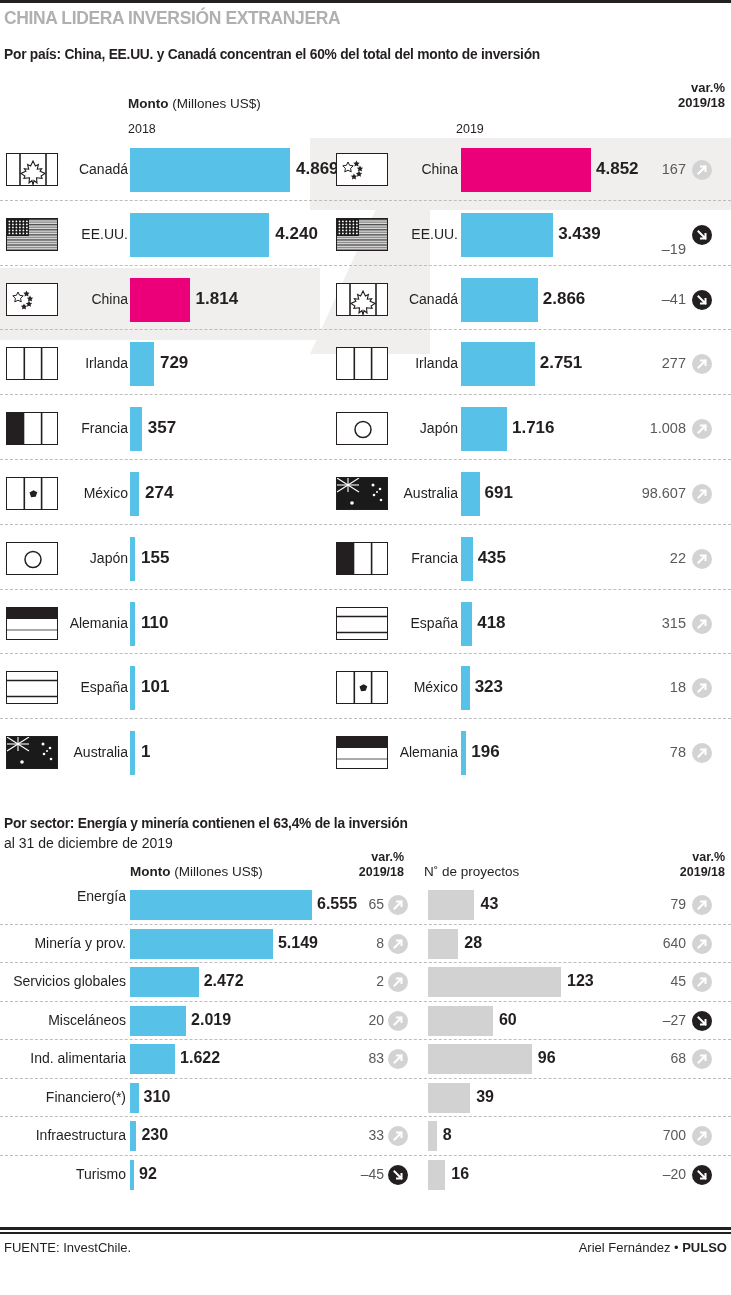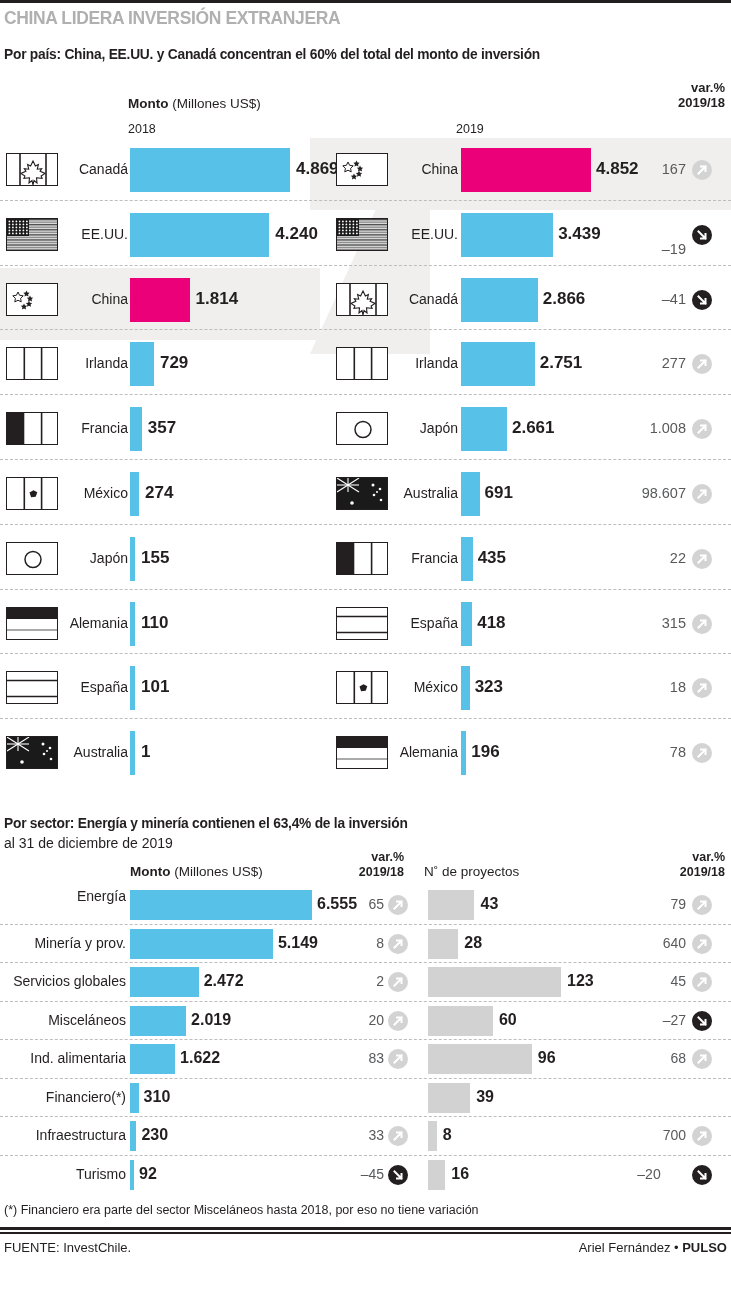--- a/index.html
+++ b/index.html
@@ -339,7 +339,7 @@
         </svg></div>
       <div class="cname right" style="top:282.2px;">Japón</div>
       <div class="cbar" style="left:461px;top:269.2px;width:45.97691673536686px;"></div>
-      <div class="cval" style="left:511.97691673536684px;top:280.2px;">2.661</div>
+      <div class="cval" style="left:511.97691673536684px;top:280.2px;">1.716</div>
       <div class="cvar" style="left:600px;width:86px;top:282.2px;">1.008</div>
       <span style="position:absolute;left:692px;top:281.2px;">
         <span class="arw up">

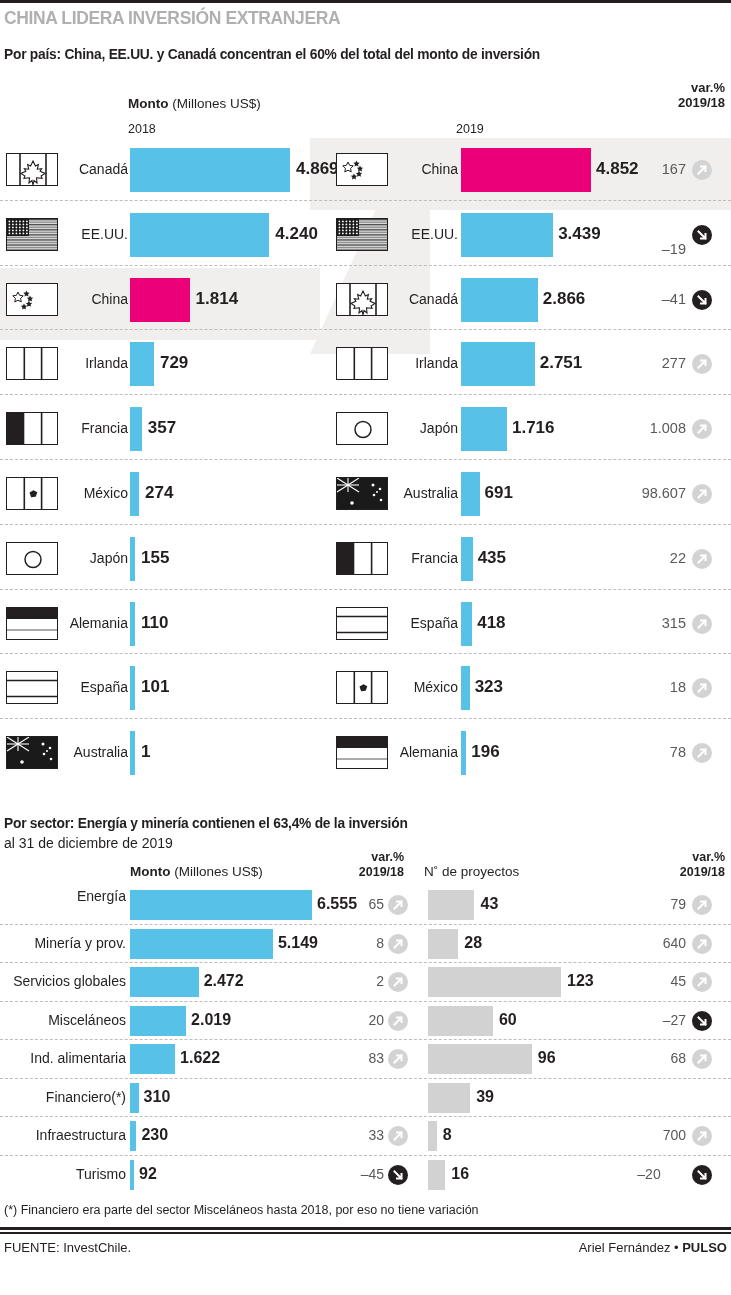--- a/index.html
+++ b/index.html
@@ -664,7 +664,7 @@
       </span>
       <div class="pbar" style="top:273.5px;width:17.300813008130085px;"></div>
       <div class="pval" style="left:451.3008130081301px;top:278.5px;">16</div>
-      <div class="svar" style="left:612px;width:74px;top:279.5px;text-align:center;">–20</div>
+      <div class="svar" style="left:612px;width:74px;top:279.5px;">–20</div>
       <span style="position:absolute;left:692px;top:278.5px;">
         <span class="arw dn">
           <svg viewBox="0 0 20 20">

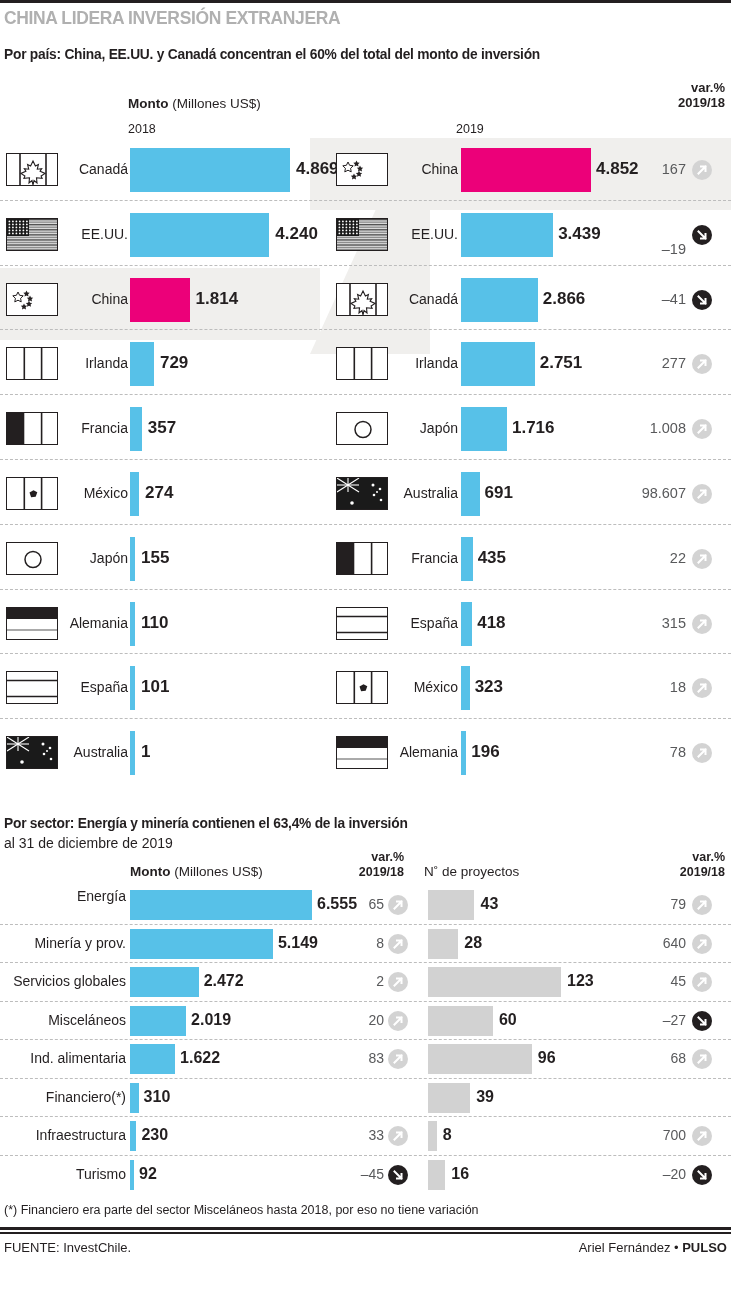--- a/index.html
+++ b/index.html
@@ -674,7 +674,6 @@
       </span>
     </div>
 
-  <div class="footnote">(*) Financiero era parte del sector Misceláneos hasta 2018, por eso no tiene variación</div>
   <div class="rule-bot1"></div>
   <div class="rule-bot2"></div>
   <div class="src">FUENTE: InvestChile.</div>

